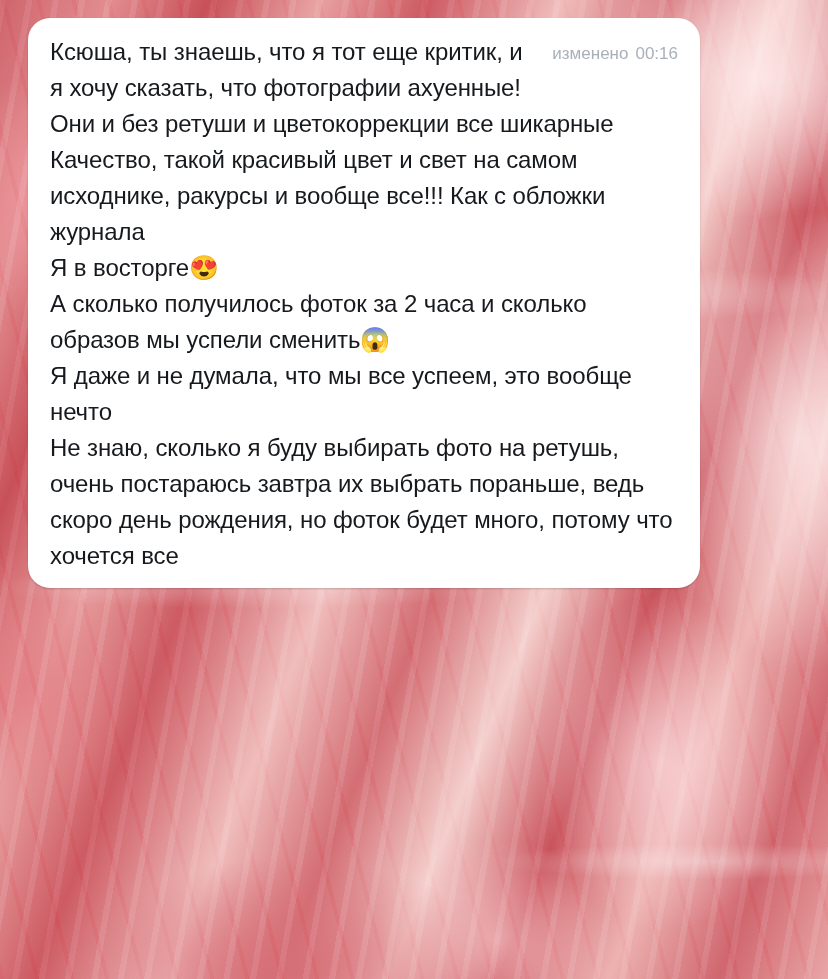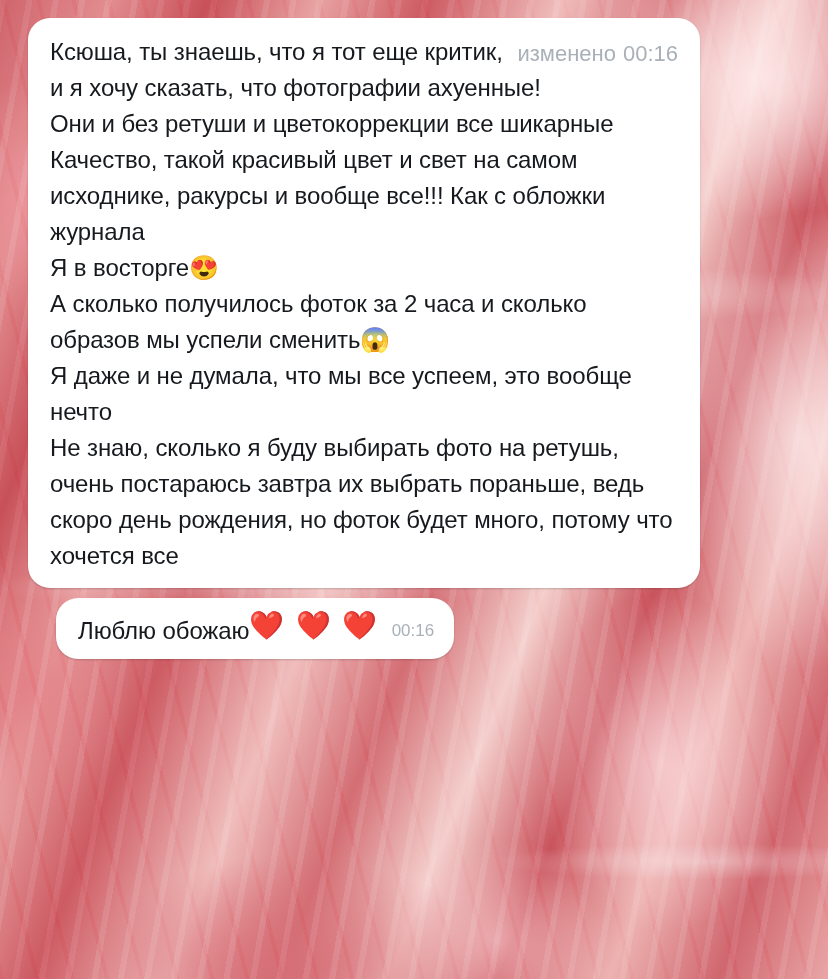--- a/index.html
+++ b/index.html
@@ -116,7 +116,7 @@
   .meta {
     float: right;
     margin: 10px 0 0 14px;
-    font-size: 22px;
+    font-size: 17px;
     color: #a9b0b8;
     line-height: 20px;
     user-select: none;

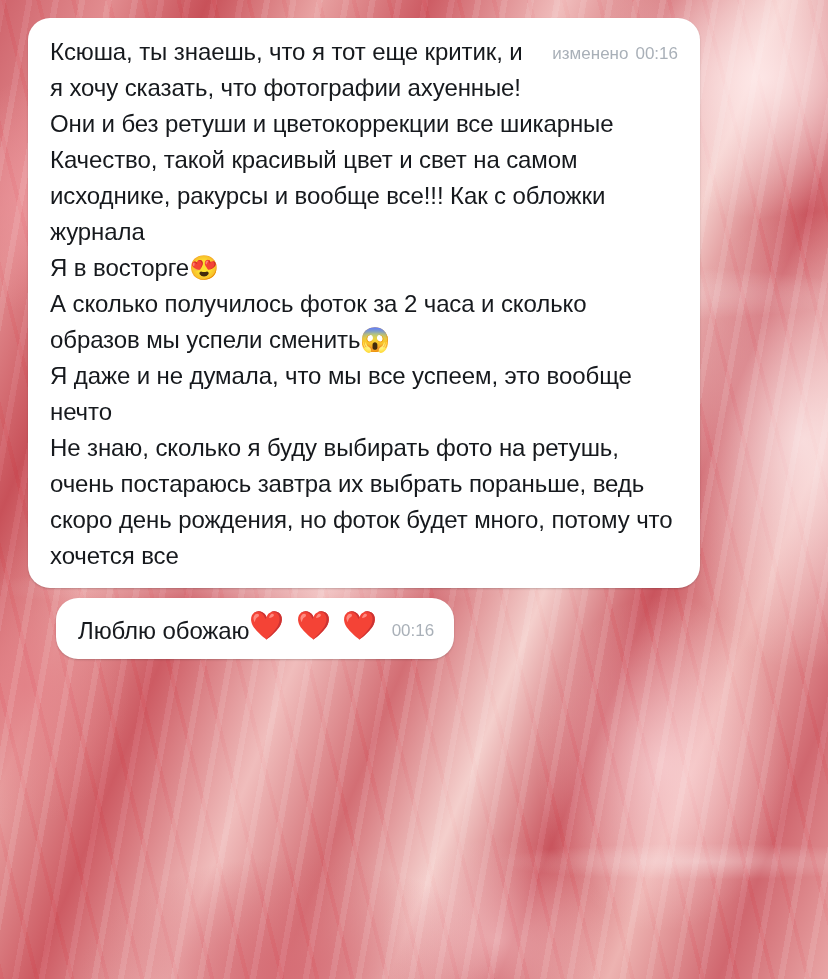--- a/index.html
+++ b/index.html
@@ -164,11 +164,6 @@
     </div>
 
 
-    <div class="bubble-wrap">
-      <div class="bubble auto">
-        <span class="msg-text single">Люблю обожаю</span><span class="heart">❤️ ❤️ ❤️</span><span class="meta-inline">00:16</span>
-      </div>
-    </div>
 
   </div>
 </div>

